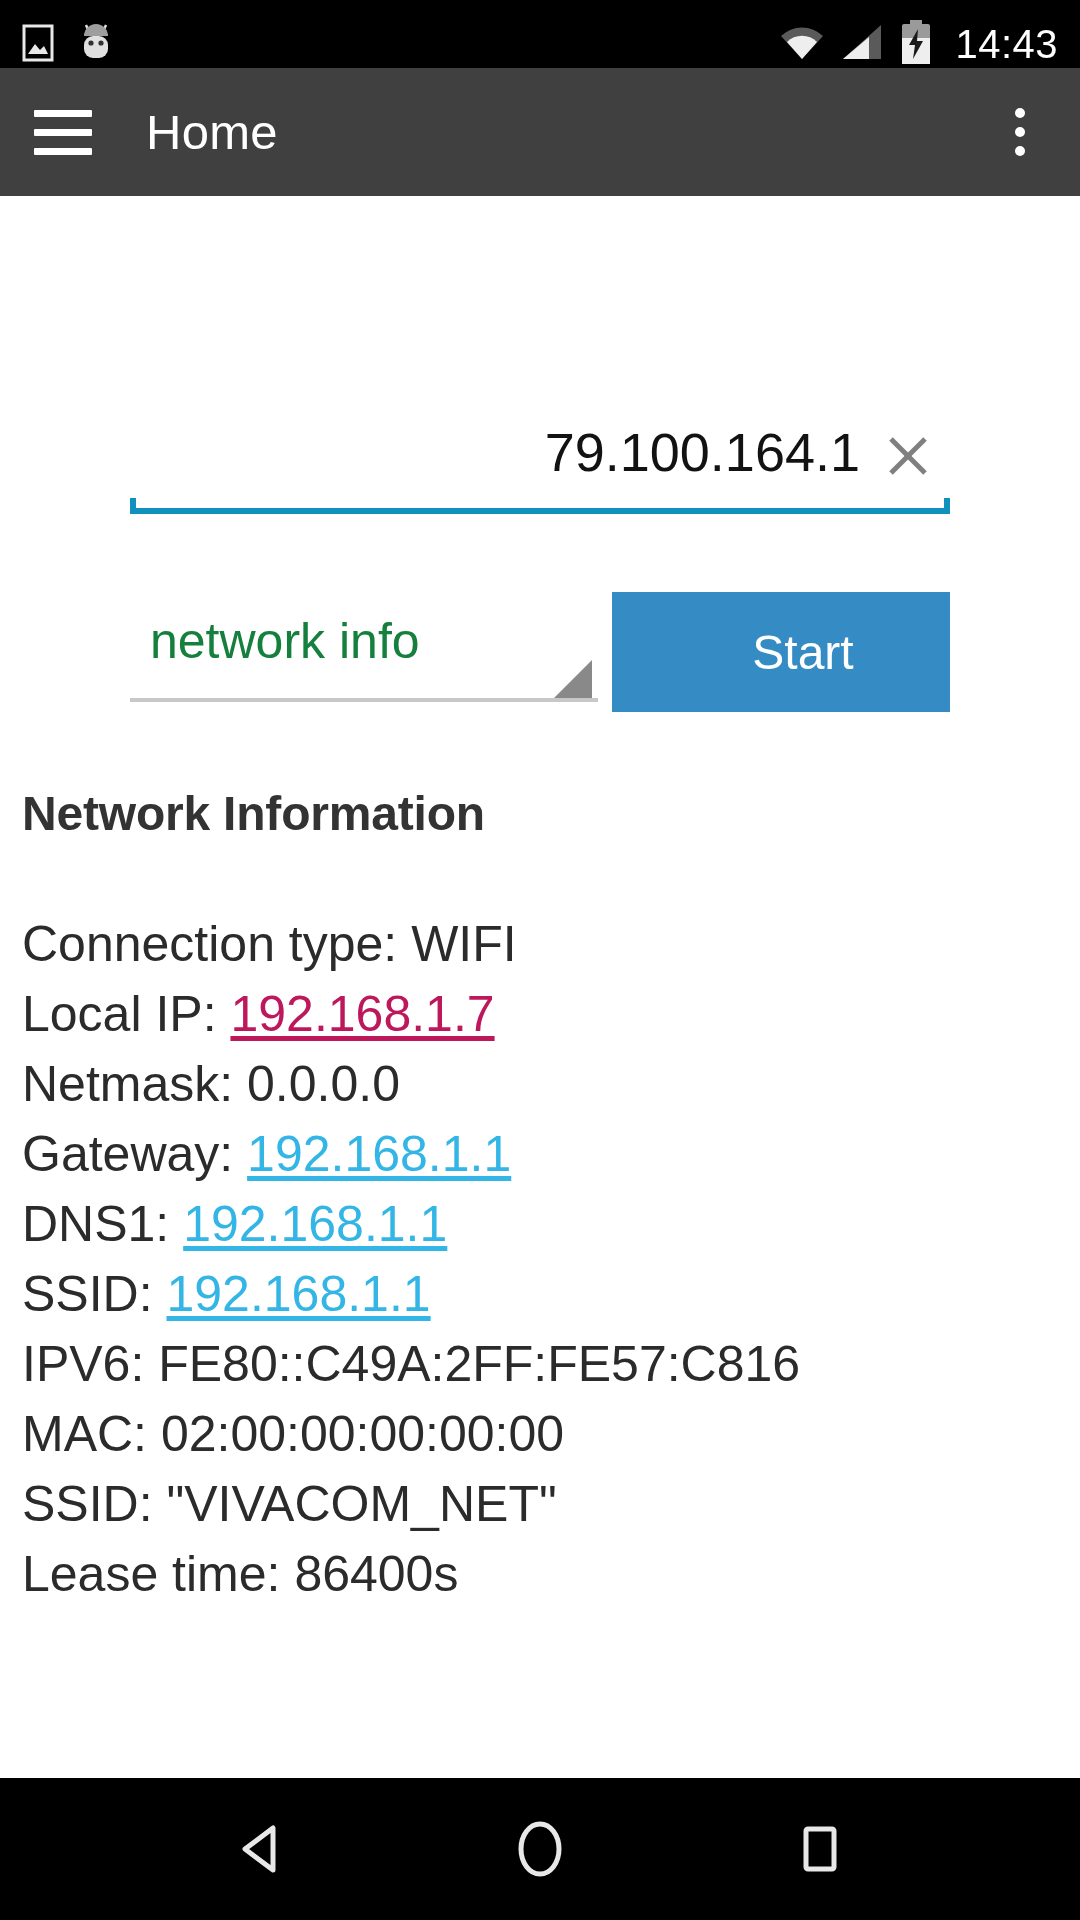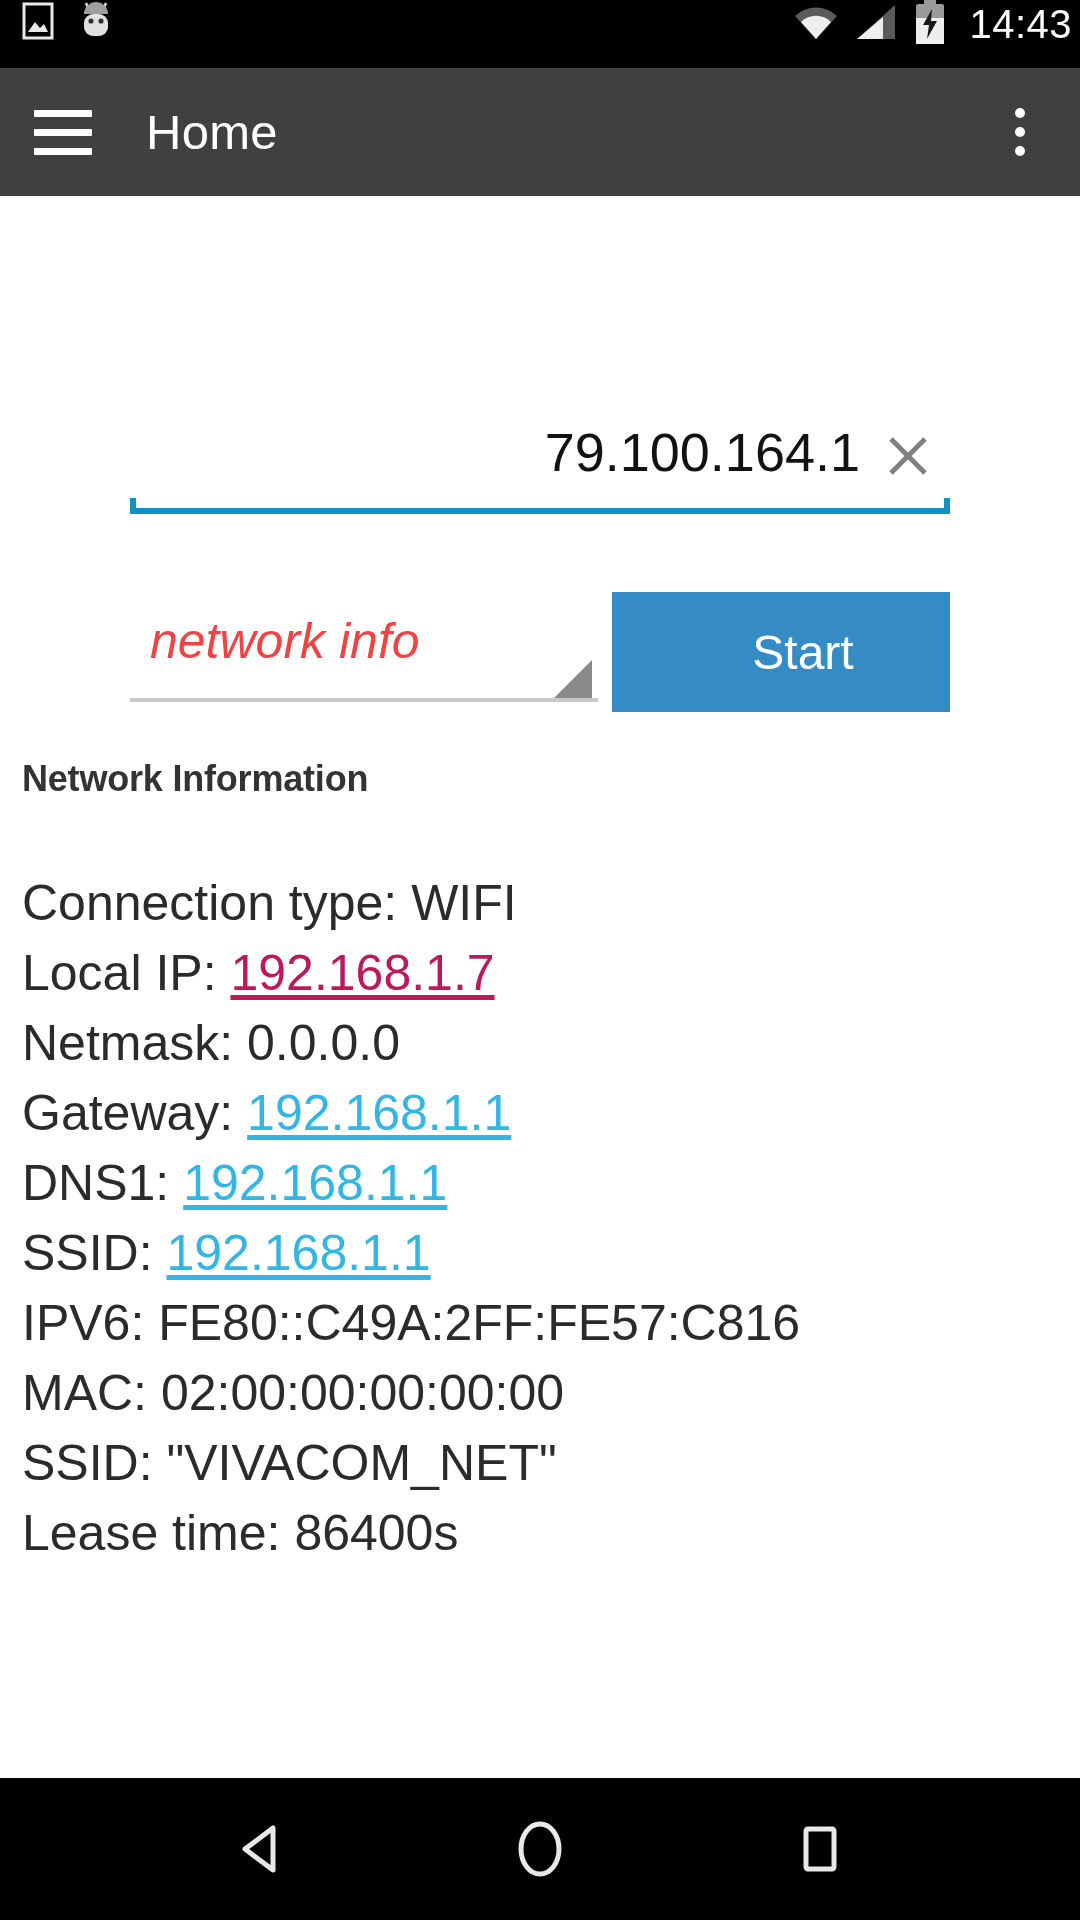--- a/index.html
+++ b/index.html
@@ -14,7 +14,7 @@
   
   #status-bar {
     height:68px; background:#000000; flex:0 0 68px;
-    display:flex; align-items:flex-start; padding:0 8px 0 22px;
+    display:flex; align-items:flex-end; padding:0 22px 0 22px;
   }
   .sb-left { display:flex; align-items:center; gap:22px; }
   .sb-right { margin-left:auto; display:flex; align-items:center; gap:16px; }

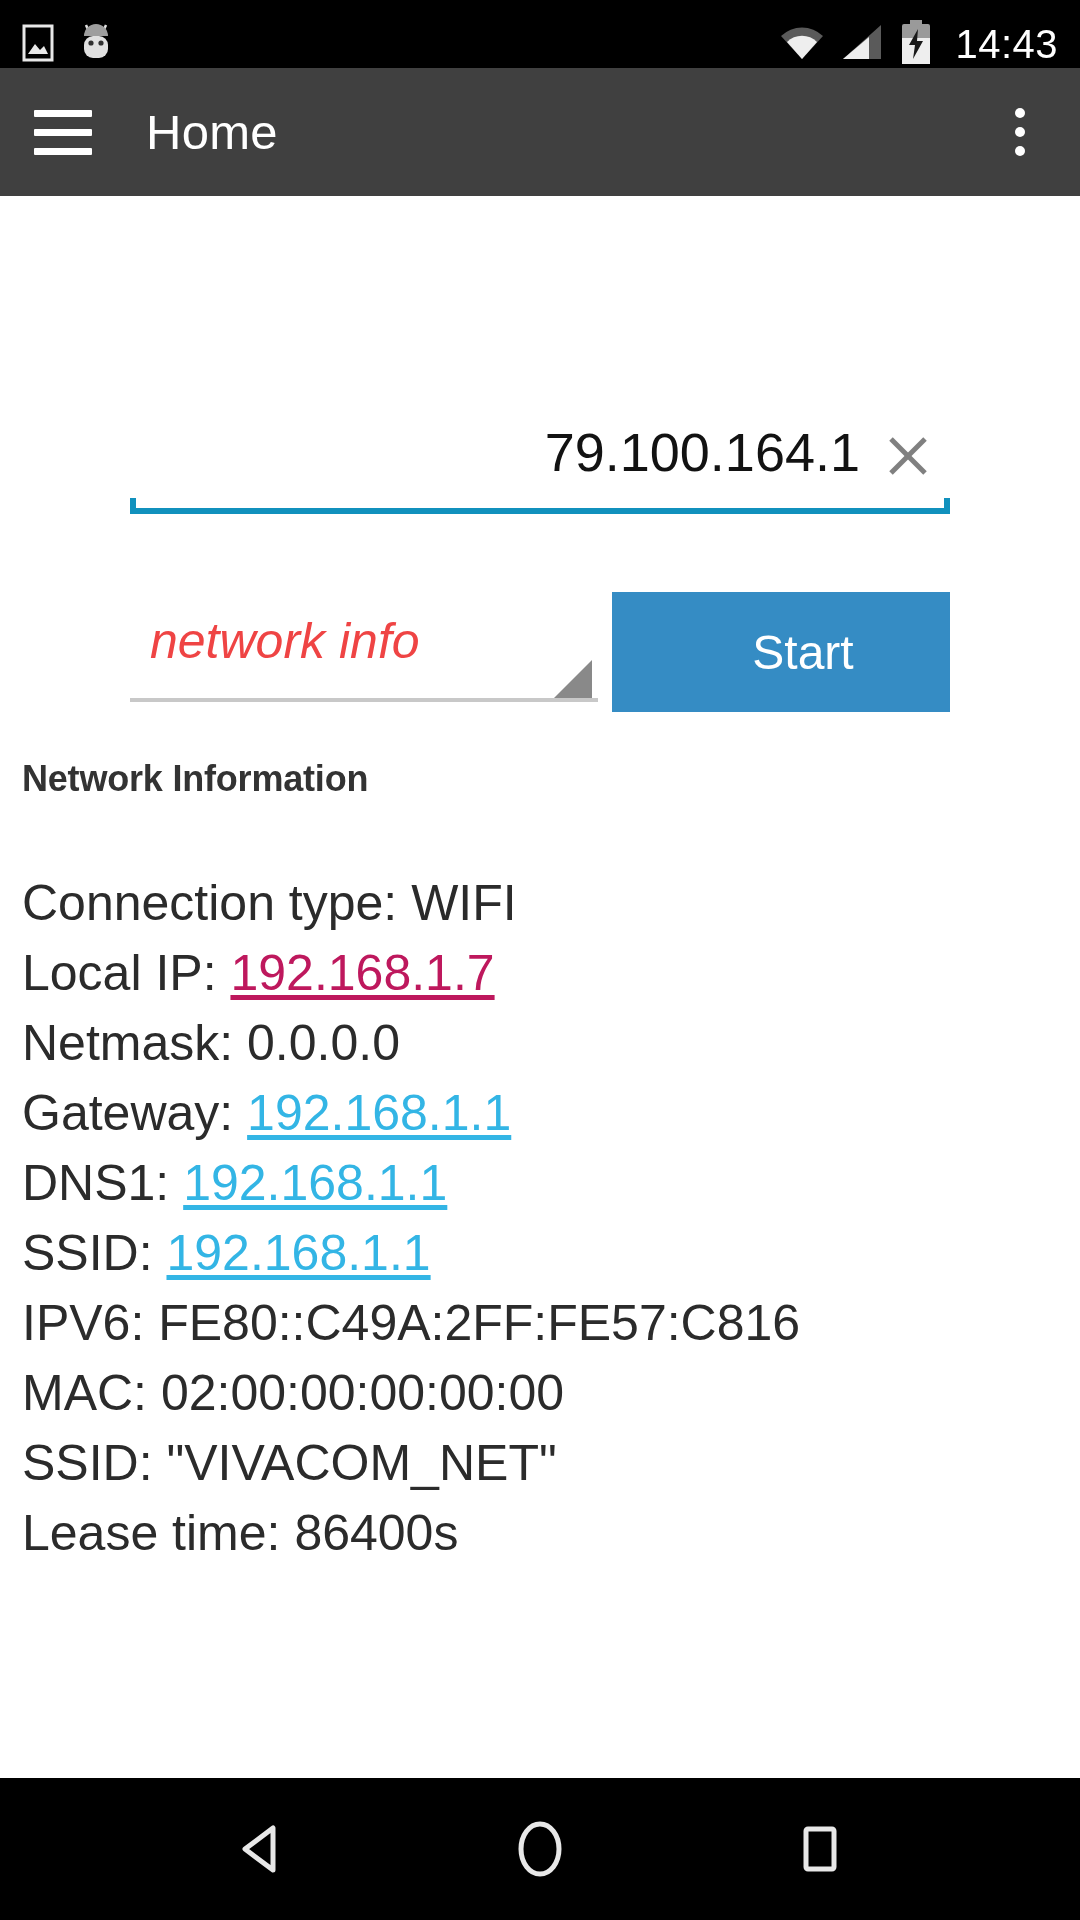--- a/index.html
+++ b/index.html
@@ -58,7 +58,7 @@
     position:absolute; left:130px; top:396px; width:468px; height:110px; cursor:pointer;
   }
   #spinner-label {
-    font-size:50px; color:#ef4444; position:absolute; left:20px; top:20px; white-space:nowrap;font-style:italic;
+    font-size:50px; color:#15803d; position:absolute; left:20px; top:20px; white-space:nowrap;
   }
   #spinner-underline { position:absolute; left:0; bottom:0; width:100%; height:4px; background:#c8c8c8; }
   #spinner-arrow {

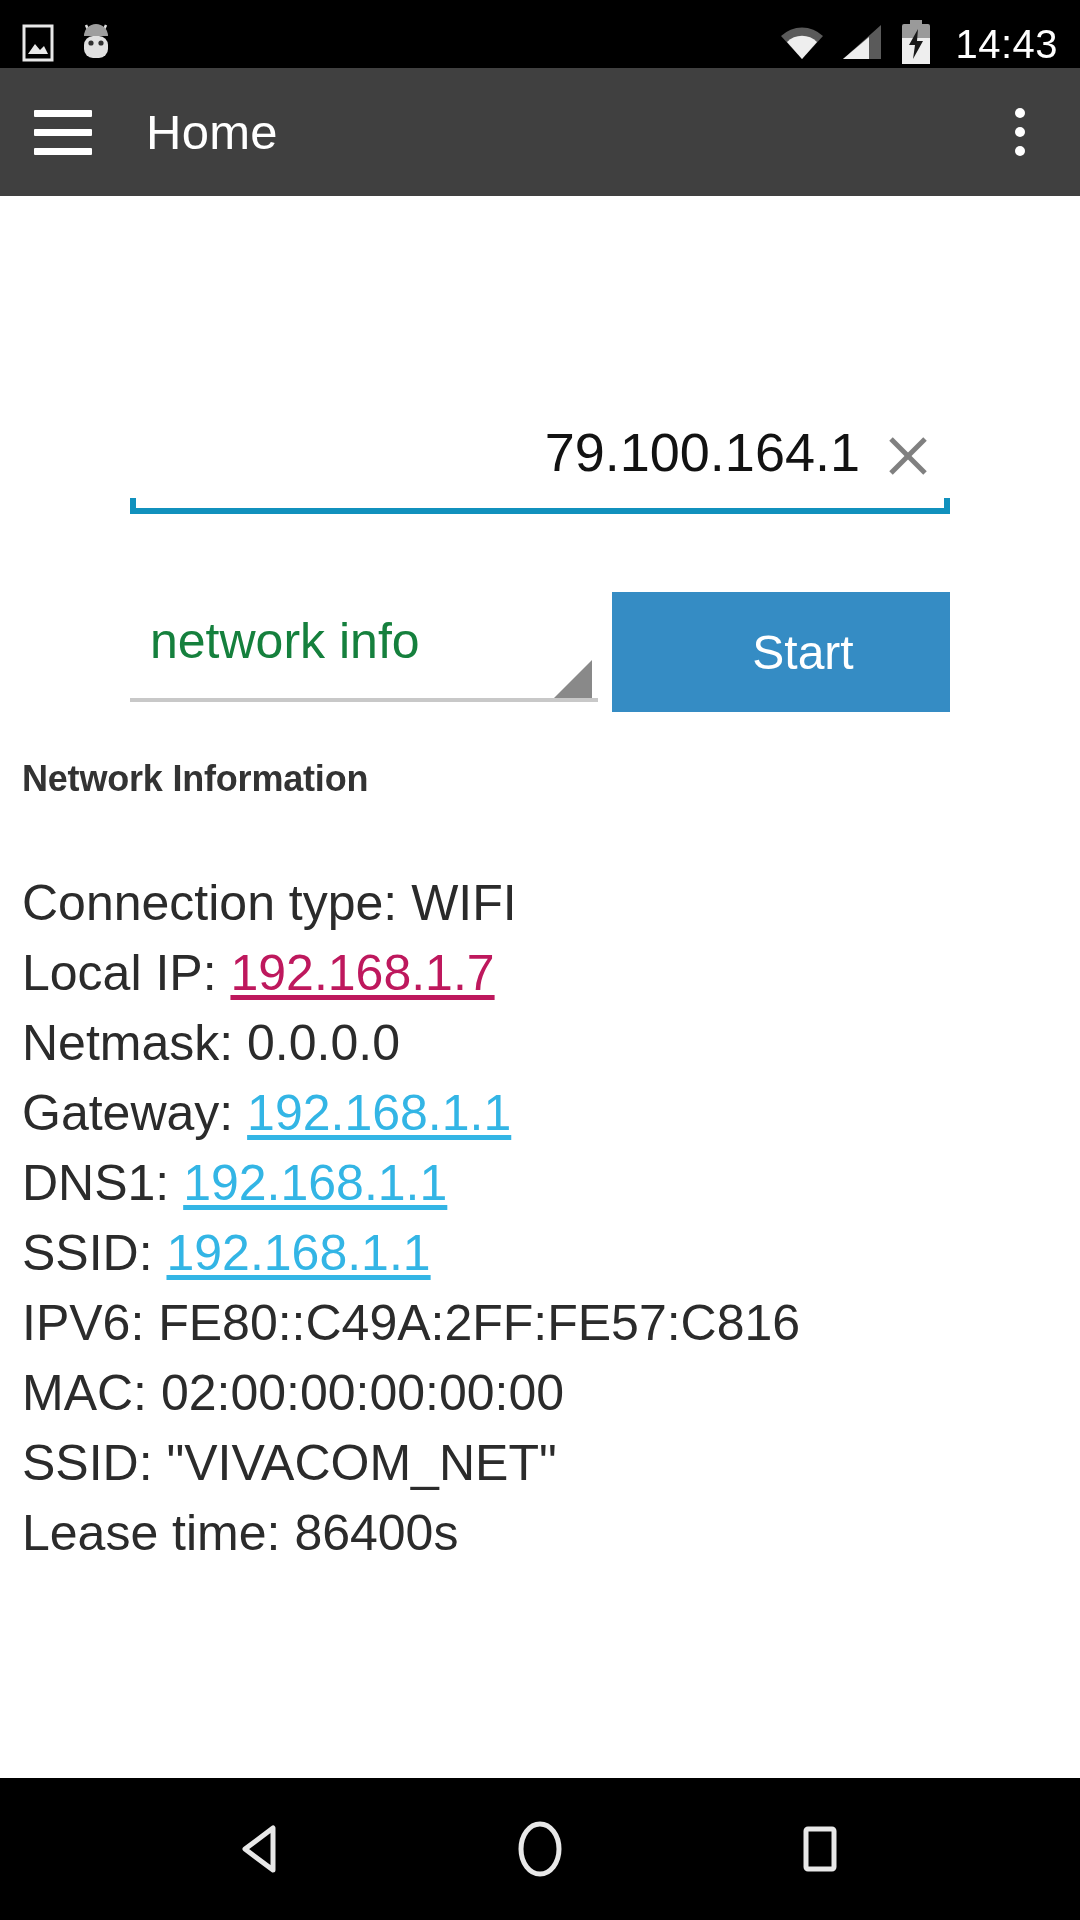--- a/index.html
+++ b/index.html
@@ -73,7 +73,7 @@
 
   
   #results { position:absolute; left:22px; top:562px; right:20px; }
-  #results-title { font-size:36px; font-weight:bold; color:#333333; letter-spacing:-0.2px; }
+  #results-title { font-size:48px; font-weight:bold; color:#333333; letter-spacing:-0.2px;margin-top:28px; }
   #results-lines { margin-top:68px; }
   .res-line { font-size:50px; color:#2b2b2b; line-height:70px; white-space:nowrap; }
   .res-link { color:#33b5e5; text-decoration:underline; text-underline-offset:5px; cursor:pointer; }

